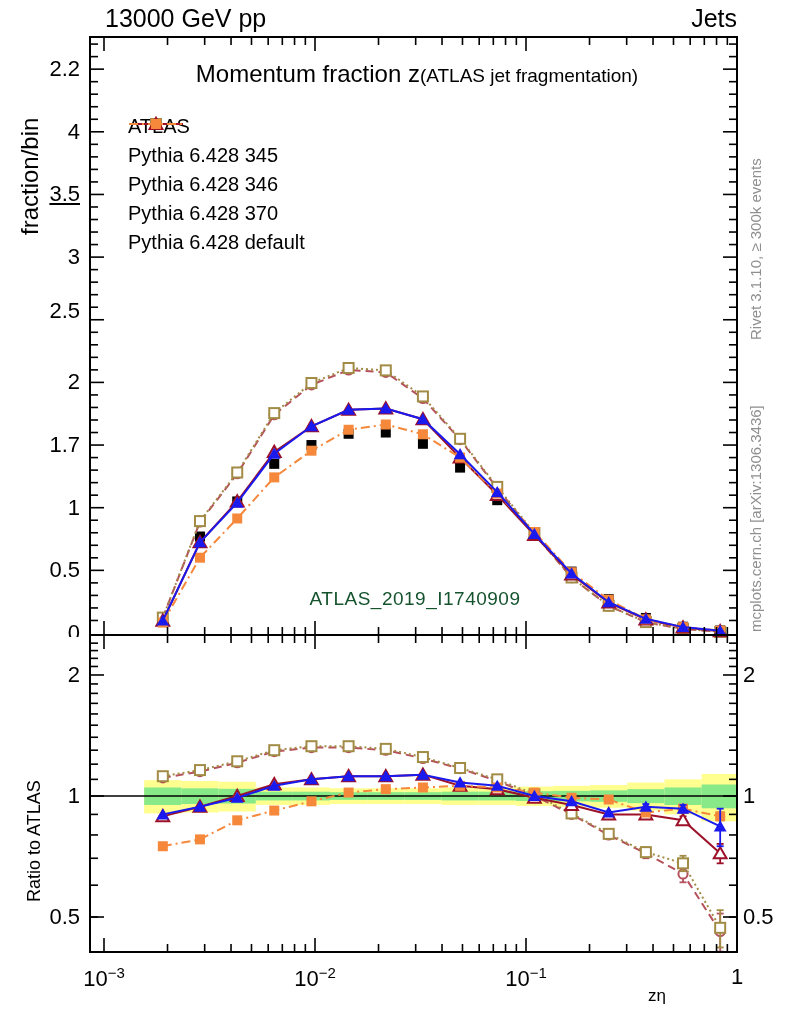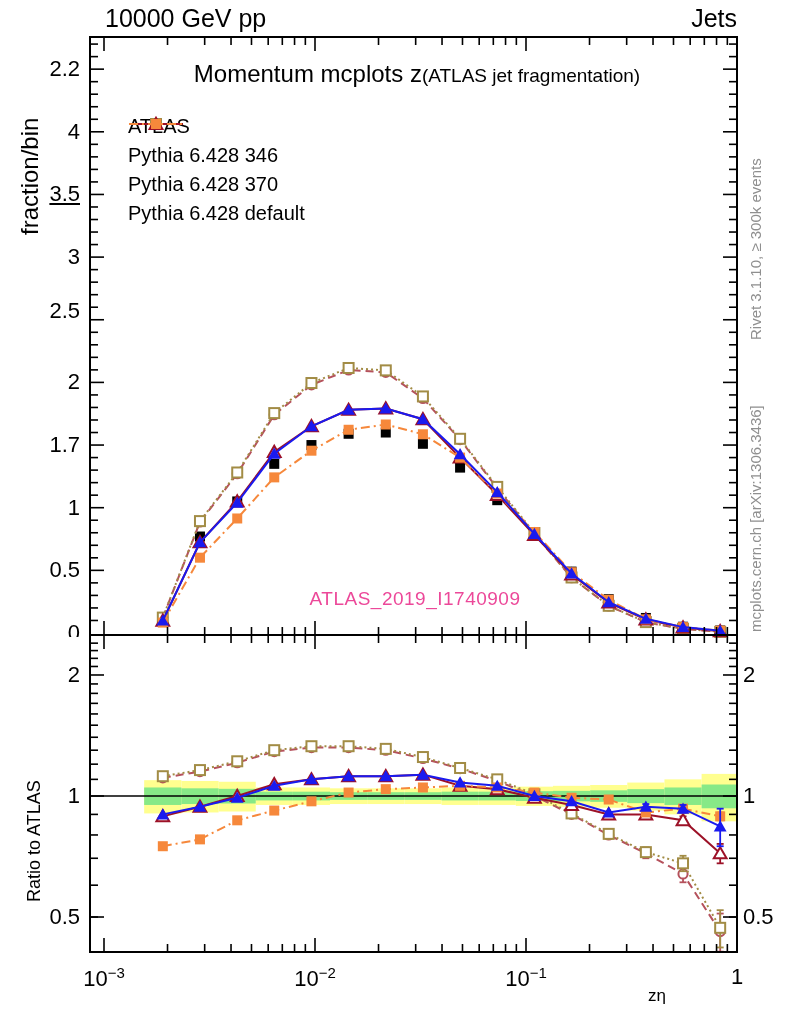--- a/index.html
+++ b/index.html
@@ -41,7 +41,7 @@
 <body>
 
 <div class="page">
-  <div class="hdr-left">10000 GeV pp</div>
+  <div class="hdr-left">13000 GeV pp</div>
   <div class="hdr-right">Jets</div>
 
   <svg id="plot-svg" width="786" height="1024">

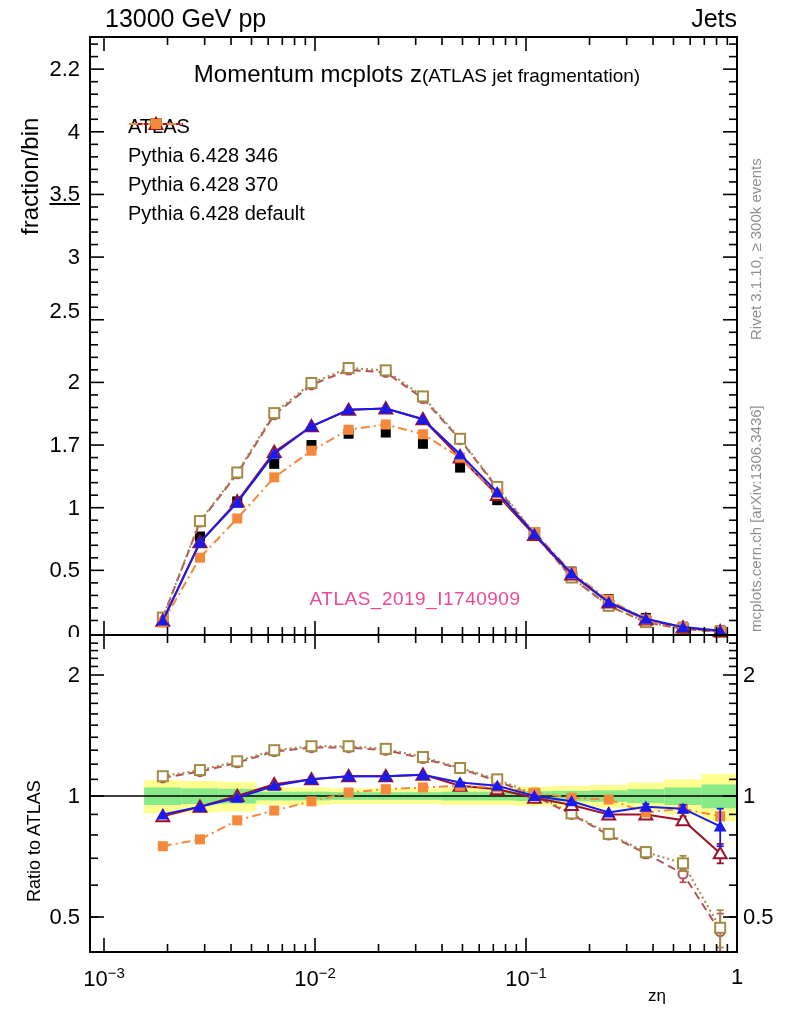--- a/index.html
+++ b/index.html
@@ -589,7 +589,7 @@
       </g>
     </svg>
 
-  <div class="title"><span>Momentum mcplots z</span><span class="sub">(ATLAS jet fragmentation)</span></div>
+  <div class="title"><span>Momentum fraction z</span><span class="sub">(ATLAS jet fragmentation)</span></div>
 
   <div class="legend" id="legend">
       <div class="legend-row">

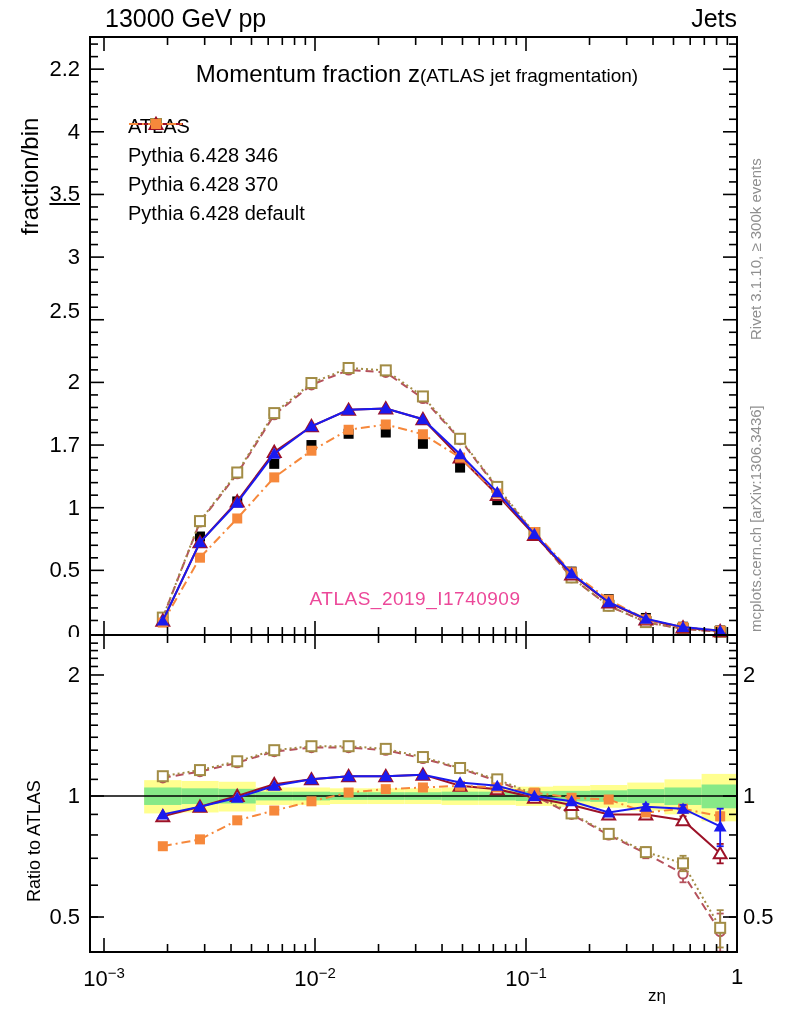--- a/index.html
+++ b/index.html
@@ -600,6 +600,13 @@
       </div>
       <div class="legend-row">
         <svg width="56" height="24" class="legend-sample">
+          <line x1="1" y1="12" x2="55" y2="12" stroke="#b5515c" stroke-width="2" stroke-dasharray="8,5"></line>
+          <circle cx="28" cy="12" r="4.6" fill="#fff" stroke="#b5515c" stroke-width="2"></circle>
+        </svg>
+        <span class="legend-label">Pythia 6.428 345</span>
+      </div>
+      <div class="legend-row">
+        <svg width="56" height="24" class="legend-sample">
           <line x1="1" y1="12" x2="55" y2="12" stroke="#a28c45" stroke-width="2" stroke-dasharray="2,3"></line>
           <rect x="23" y="7" width="10" height="10" fill="#fff" stroke="#a28c45" stroke-width="2"></rect>
         </svg>

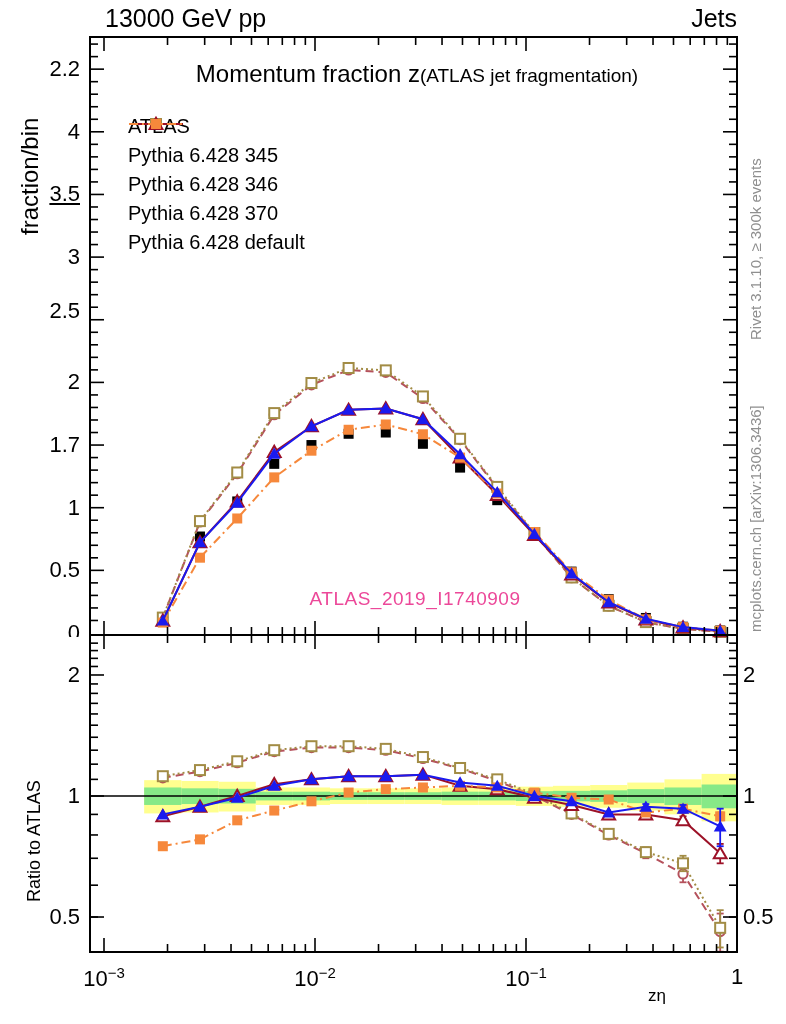--- a/index.html
+++ b/index.html
@@ -15,7 +15,7 @@
   .legend-sample{width:56px;height:24px;margin-right:22px;flex:0 0 56px;}
   .legend-label{font-size:20px;white-space:nowrap;}
   .watermark{position:absolute;left:415px;top:588px;transform:translateX(-50%);
-             font-size:19px;color:#ec4899;letter-spacing:0.5px;}
+             font-size:19px;color:#14532d;letter-spacing:0.5px;}
   .ylabel-top{position:absolute;left:16px;top:235px;transform:rotate(-90deg);
               transform-origin:top left;font-size:24px;white-space:nowrap;}
   .ylabel-ratio{position:absolute;left:24px;top:902px;transform:rotate(-90deg);

